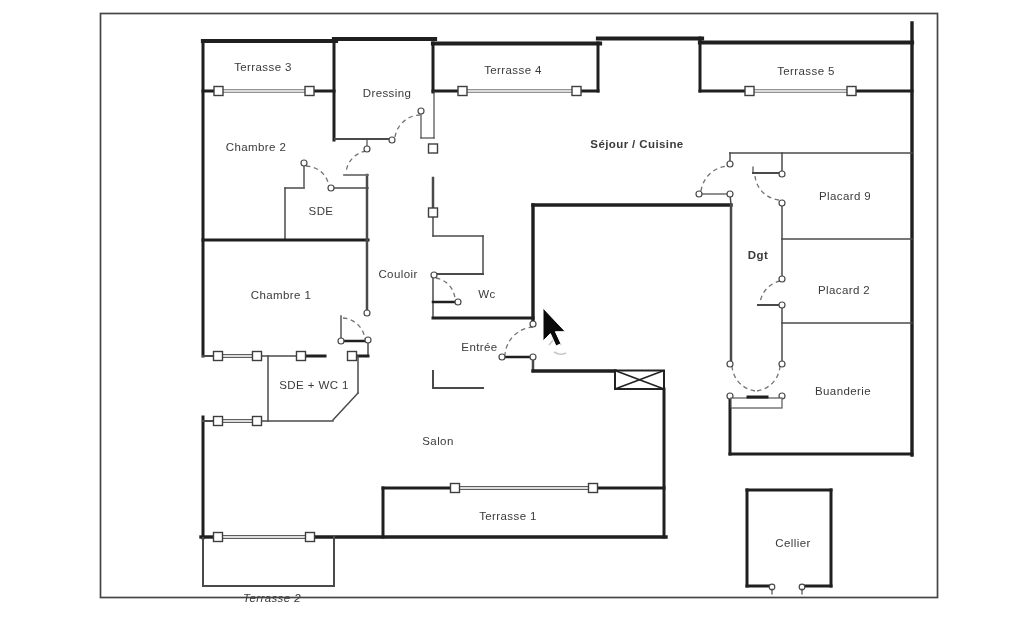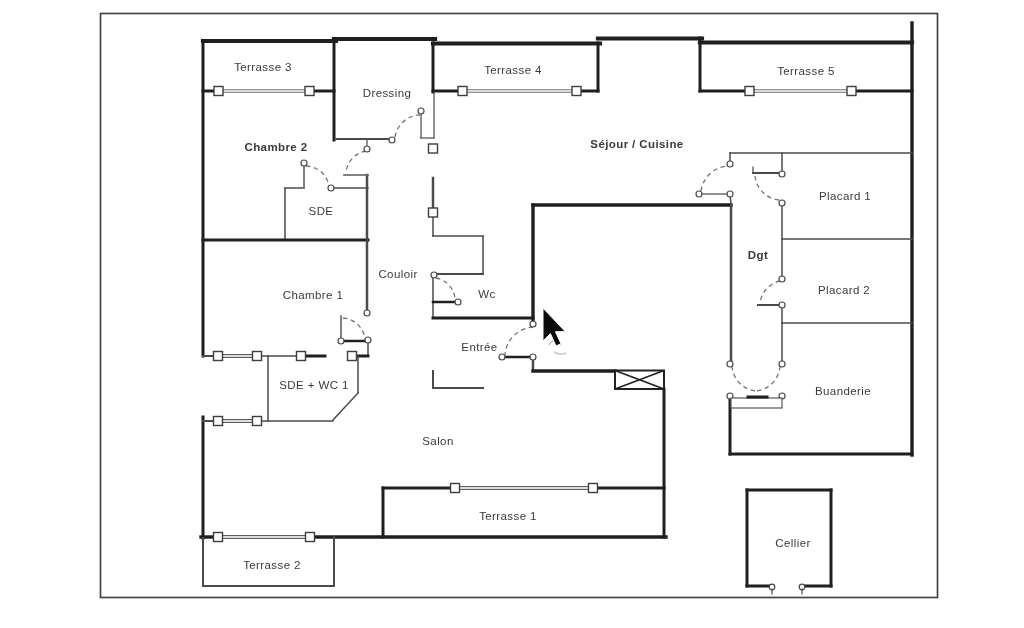--- a/index.html
+++ b/index.html
@@ -263,7 +263,7 @@
       <span class="room-label" style="left: 387px; top: 93px;">Dressing</span>
       <span class="room-label" style="left: 513px; top: 70px; text-align: center;">Terrasse 4</span>
       <span class="room-label" style="left: 806px; top: 71px;">Terrasse 5</span>
-      <span class="room-label" style="left: 276px; top: 147px; font-weight: bold;">Chambre 2</span>
+      <span class="room-label" style="left: 256px; top: 147px;">Chambre 2</span>
       <span class="room-label" style="left: 637px; top: 144px; font-weight: bold;">Séjour / Cuisine</span>
       <span class="room-label" style="left: 321px; top: 211px;">SDE</span>
       <span class="room-label" style="left: 845px; top: 196px;">Placard 1</span>

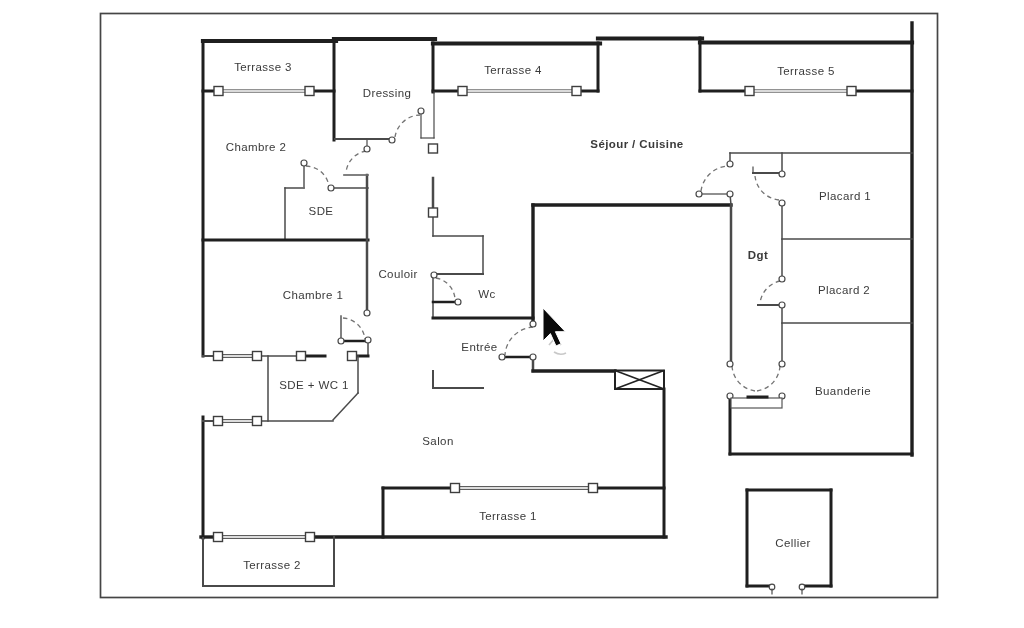--- a/index.html
+++ b/index.html
@@ -266,7 +266,7 @@
       <span class="room-label" style="left: 256px; top: 147px;">Chambre 2</span>
       <span class="room-label" style="left: 637px; top: 144px; font-weight: bold;">Séjour / Cuisine</span>
       <span class="room-label" style="left: 321px; top: 211px;">SDE</span>
-      <span class="room-label" style="left: 845px; top: 196px;">Placard 1</span>
+      <span class="room-label" style="left: 845px; top: 196px;">Placard 9</span>
       <span class="room-label" style="left: 313px; top: 295px;">Chambre 1</span>
       <span class="room-label" style="left: 398px; top: 274px;">Couloir</span>
       <span class="room-label" style="left: 487px; top: 294px;">Wc</span>

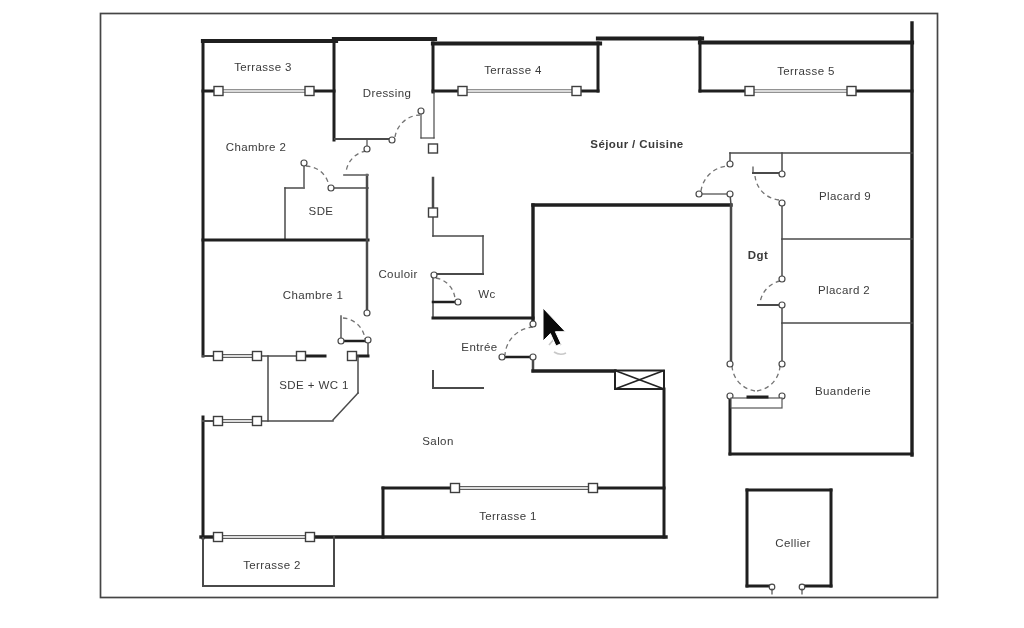--- a/index.html
+++ b/index.html
@@ -267,7 +267,7 @@
       <span class="room-label" style="left: 637px; top: 144px; font-weight: bold;">Séjour / Cuisine</span>
       <span class="room-label" style="left: 321px; top: 211px;">SDE</span>
       <span class="room-label" style="left: 845px; top: 196px;">Placard 9</span>
-      <span class="room-label" style="left: 313px; top: 295px;">Chambre 1</span>
+      <span class="room-label" style="left: 281px; top: 295px;">Chambre 1</span>
       <span class="room-label" style="left: 398px; top: 274px;">Couloir</span>
       <span class="room-label" style="left: 487px; top: 294px;">Wc</span>
       <span class="room-label" style="left: 758px; top: 255px; font-weight: bold;">Dgt</span>

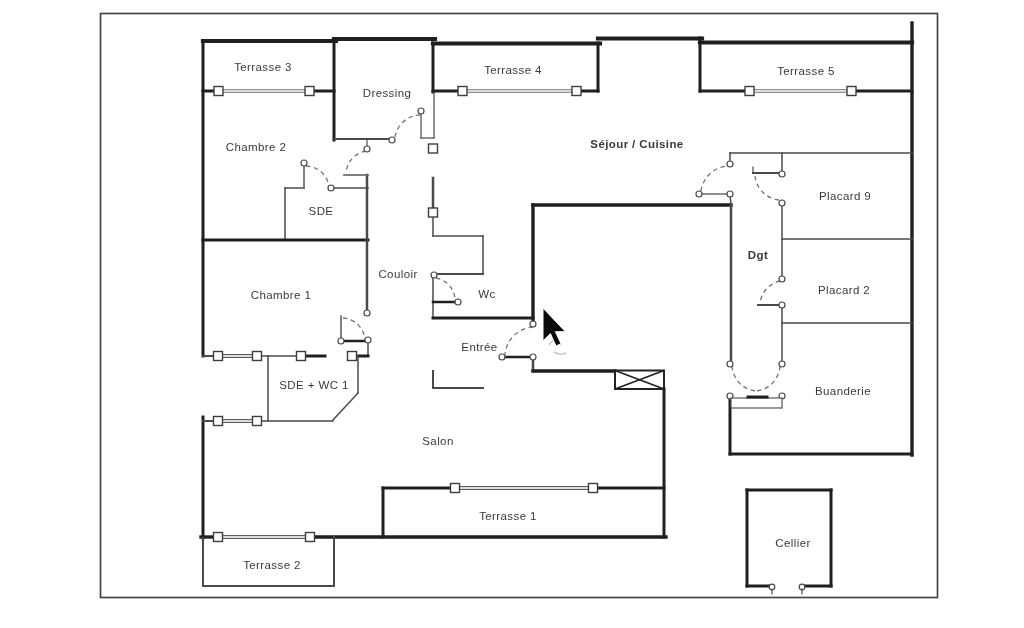--- a/index.html
+++ b/index.html
@@ -277,7 +277,7 @@
       <span class="room-label" style="left: 843px; top: 391px;">Buanderie</span>
       <span class="room-label" style="left: 438px; top: 441px;">Salon</span>
       <span class="room-label" style="left: 508px; top: 516px;">Terrasse 1</span>
-      <span class="room-label" style="left: 272px; top: 565px;">Terrasse 2</span>
+      <span class="room-label" style="left: 272px; top: 598px; font-style: italic;">Terrasse 2</span>
       <span class="room-label" style="left: 793px; top: 543px;">Cellier</span>
     </div>
 </div>

